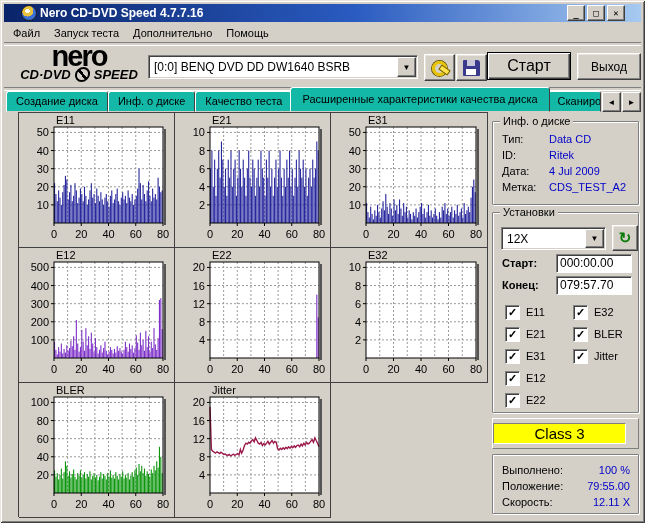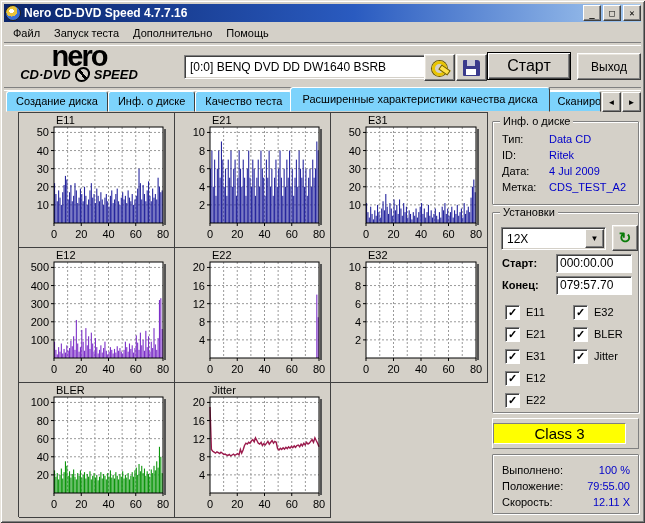--- a/index.html
+++ b/index.html
@@ -15,7 +15,7 @@
   
   .titlebar{position:absolute;left:4px;top:4px;right:4px;height:18px;
     background:linear-gradient(90deg,#0A246A 0%,#2a5bc0 55%,#A6CAF0 100%);
-    display:flex;align-items:center;padding:0 0;}
+    display:flex;align-items:center;padding:0 16px;}
   .app-icon{width:14px;height:14px;border-radius:50%;
     background:radial-gradient(circle at 40% 35%,#fff 0 18%,#e8c23a 19% 45%,#3a6fd8 46% 100%);
     border:1px solid #222;margin:0 3px 0 1px;flex:0 0 auto;}

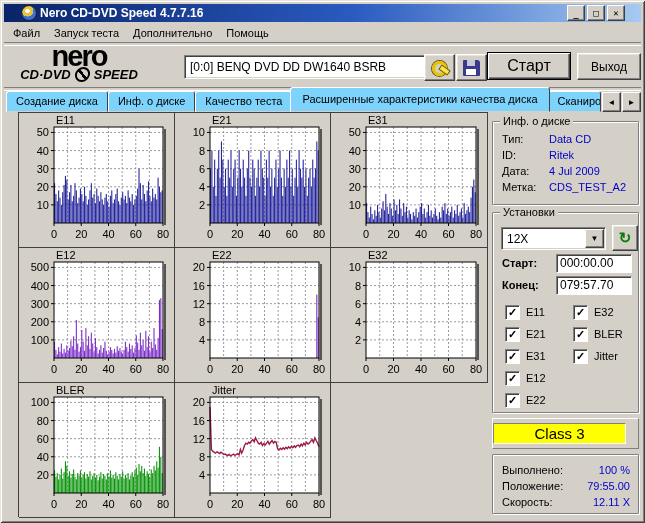--- a/index.html
+++ b/index.html
@@ -41,7 +41,7 @@
   .combo{position:absolute;background:#fff;display:flex;align-items:stretch;
     border:1px solid;border-color:#808080 #fff #fff #808080;
     box-shadow:inset 1px 1px 0 #404040, inset -1px -1px 0 #D4D0C8;}
-  .combo-main{left:148px;top:55px;width:268px;height:22px;margin-left:36px;}
+  .combo-main{left:148px;top:55px;width:268px;height:22px;}
   .combo-text{flex:1;align-self:center;padding:0 5px;font-size:12px;white-space:nowrap;overflow:hidden;}
   .combo-btn{width:17px;margin:1px;background:#D4D0C8;
     border:1px solid;border-color:#fff #404040 #404040 #fff;

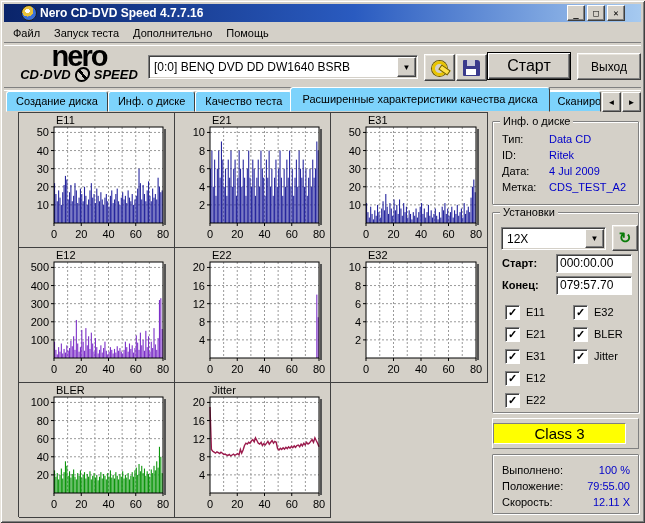--- a/index.html
+++ b/index.html
@@ -58,7 +58,7 @@
   .btn-icon2{left:456px;top:54px;width:29px;height:25px;}
   
   .tabbar{position:absolute;left:6px;top:89px;right:4px;height:23px;display:flex;align-items:flex-end;}
-  .tab{height:19px;line-height:19px;padding:0 9px;background:#7dd3fc;position:relative;
+  .tab{height:19px;line-height:19px;padding:0 9px;background:#14b8a6;position:relative;
     border:1px solid;border-color:#fff #404040 #D4D0C8 #fff;
     border-top-left-radius:3px;border-top-right-radius:3px;white-space:nowrap;}
   .tab.active{height:23px;line-height:22px;padding:0 11px;z-index:2;margin:0 -2px;}

